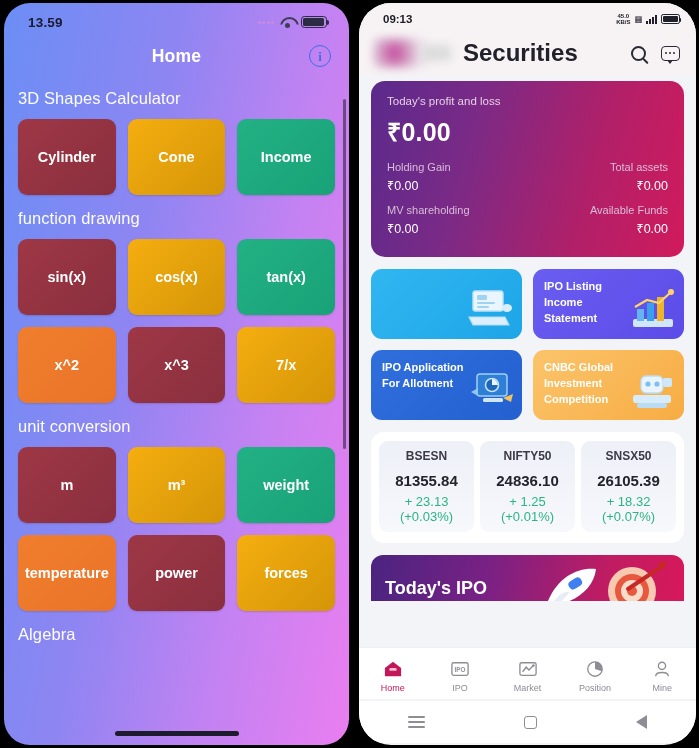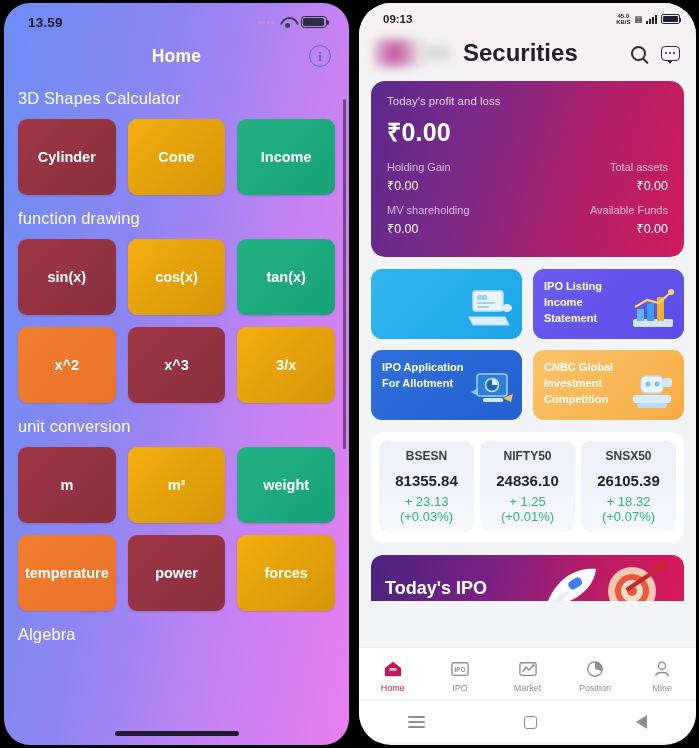--- a/index.html
+++ b/index.html
@@ -192,7 +192,7 @@
       <div class="tile t-green">tan(x)</div>
       <div class="tile t-orange">x^2</div>
       <div class="tile t-maroon">x^3</div>
-      <div class="tile t-amber">3/x</div>
+      <div class="tile t-amber">7/x</div>
     </div>
 
     <div class="sec-head">unit conversion</div>

